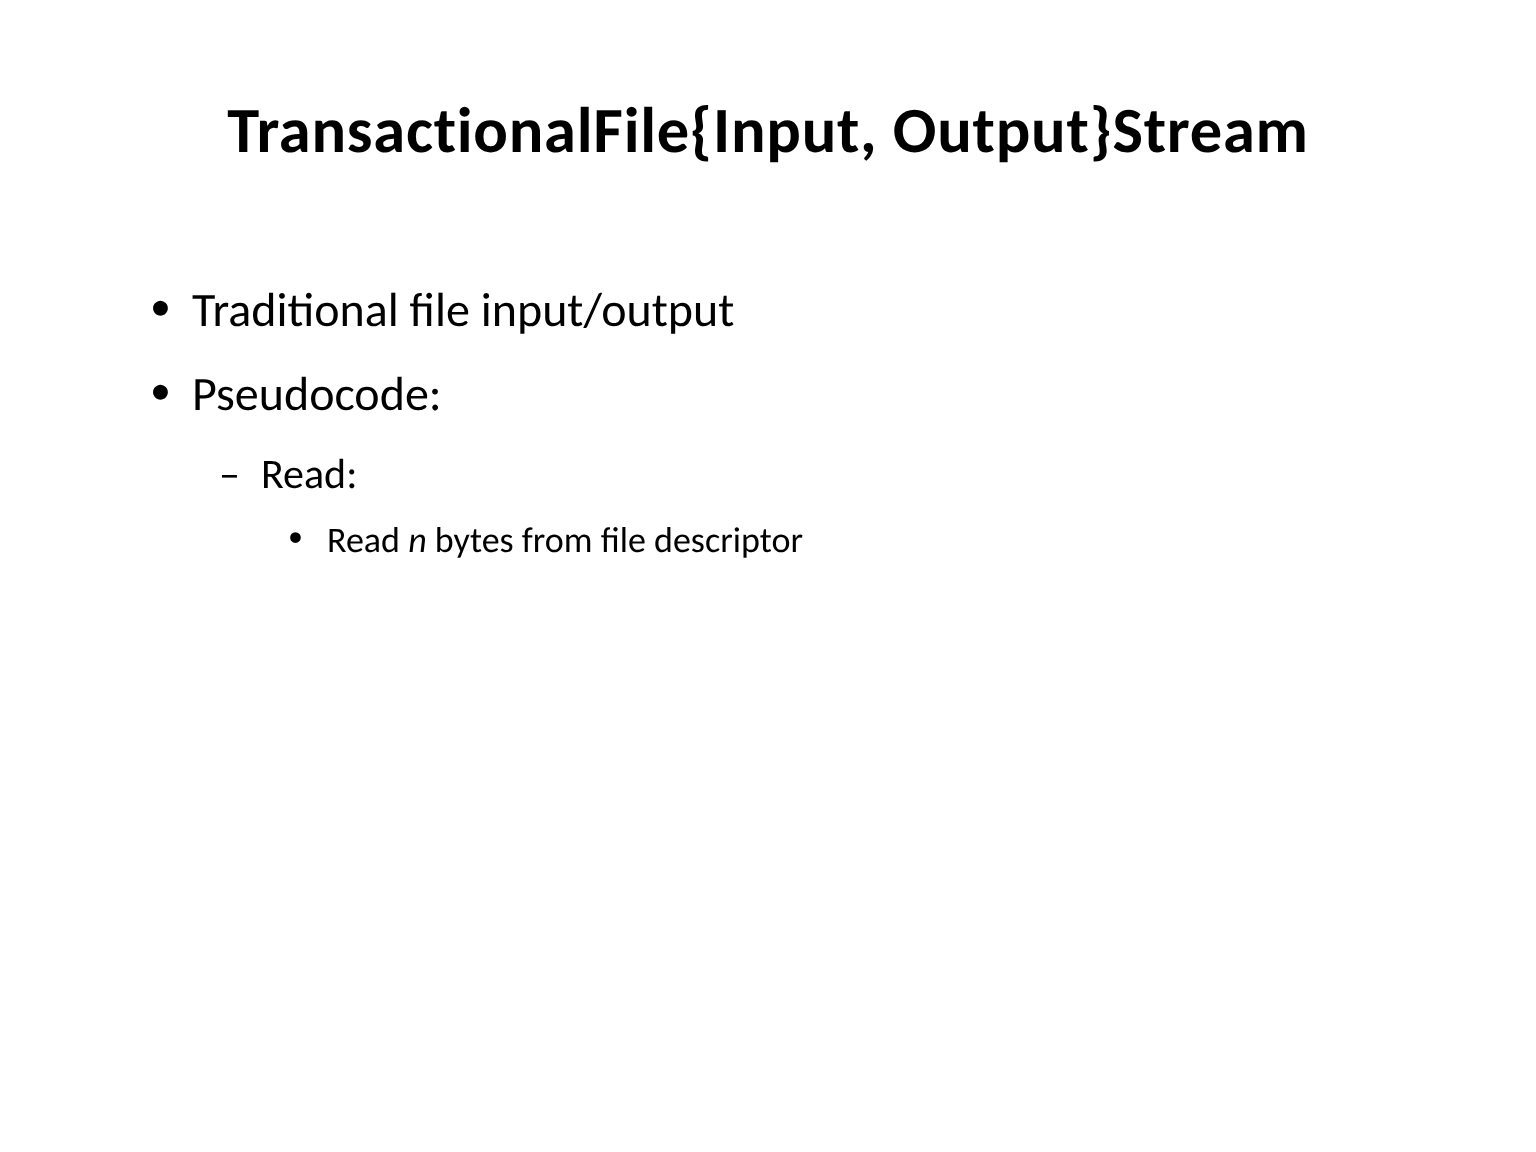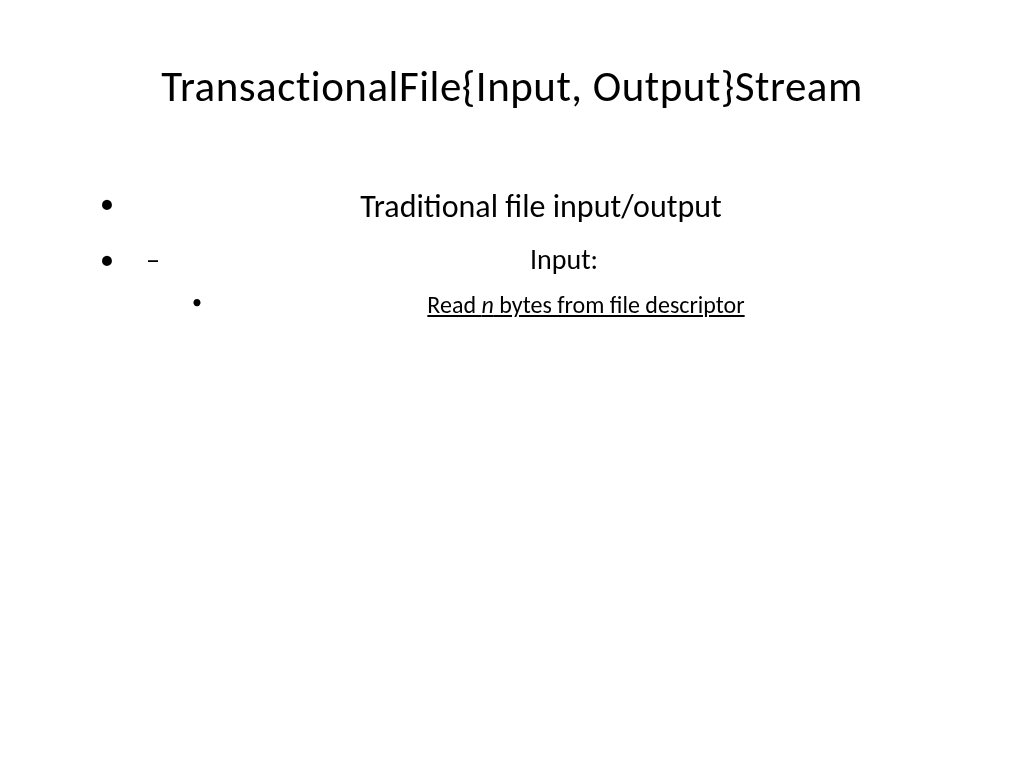--- a/index.html
+++ b/index.html
@@ -22,7 +22,7 @@
     }
     .title {
       font-size: 43px;
-      font-weight: 400;
+      font-weight: 700;
       text-align: center;
       margin-bottom: 70px;
       letter-spacing: 0.5px;

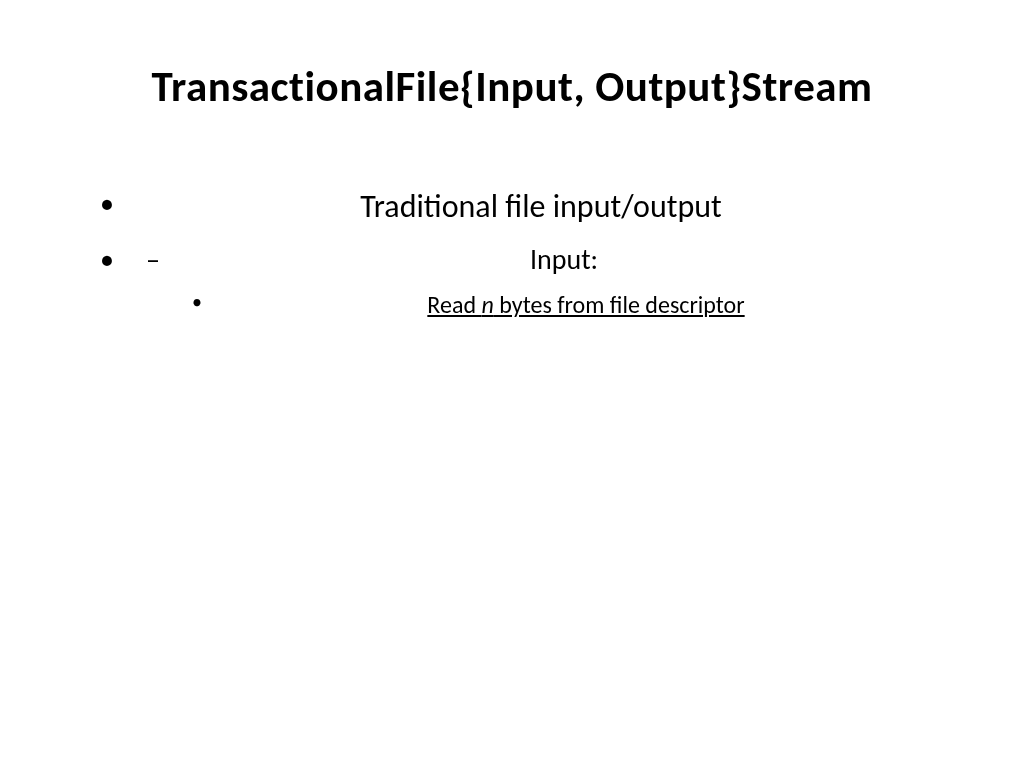--- a/index.html
+++ b/index.html
@@ -39,7 +39,6 @@
       margin-bottom: 8px;
       position: relative;
       padding-left: 28px;
-      text-align: center;
     }
     ul.level1 > li::before {
       content: "•";

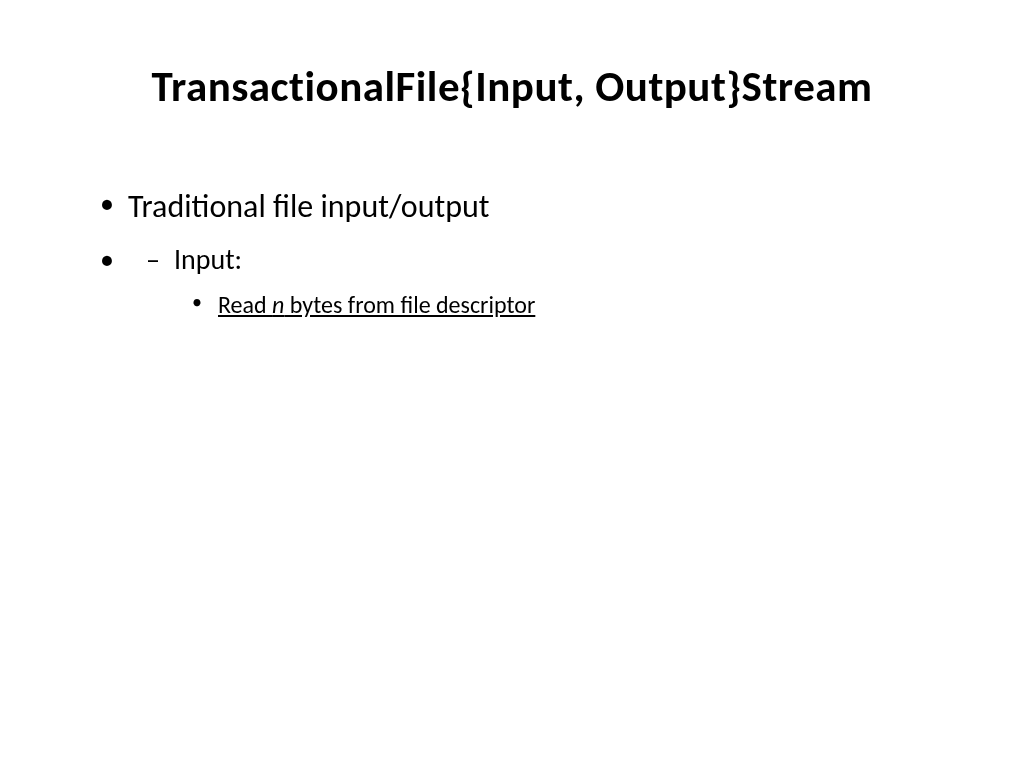--- a/index.html
+++ b/index.html
@@ -98,6 +98,7 @@
     <ul class="level1">
       <li>Traditional file input/output</li>
       <li>
+        <span>Pseudocode:</span>
         <ul class="level2">
           <li>
             <span>Input:</span>

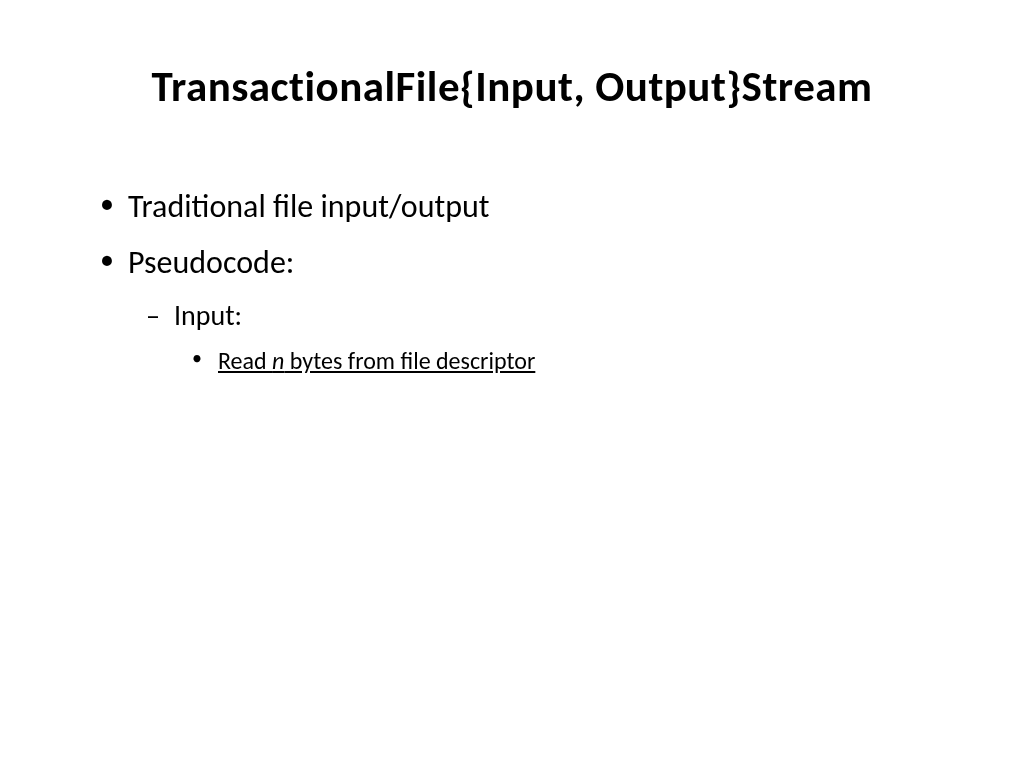--- a/index.html
+++ b/index.html
@@ -101,7 +101,7 @@
         <span>Pseudocode:</span>
         <ul class="level2">
           <li>
-            <span>Input:</span>
+            <span>Read:</span>
             <ul class="level3">
               <li><span>Read </span><span class="italic">n</span><span> bytes from file descriptor</span></li>
             </ul>

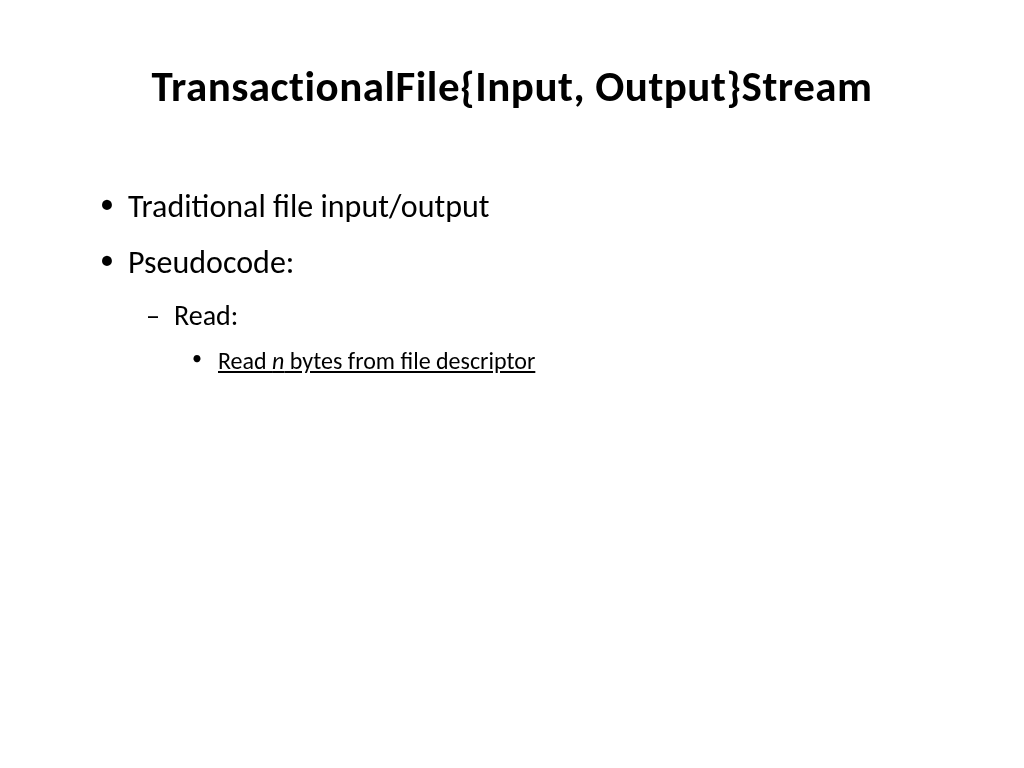--- a/index.html
+++ b/index.html
@@ -76,7 +76,6 @@
       margin-bottom: 4px;
       position: relative;
       padding-left: 26px;
-      text-decoration: underline;
     }
     ul.level3 > li::before {
       content: "•";

